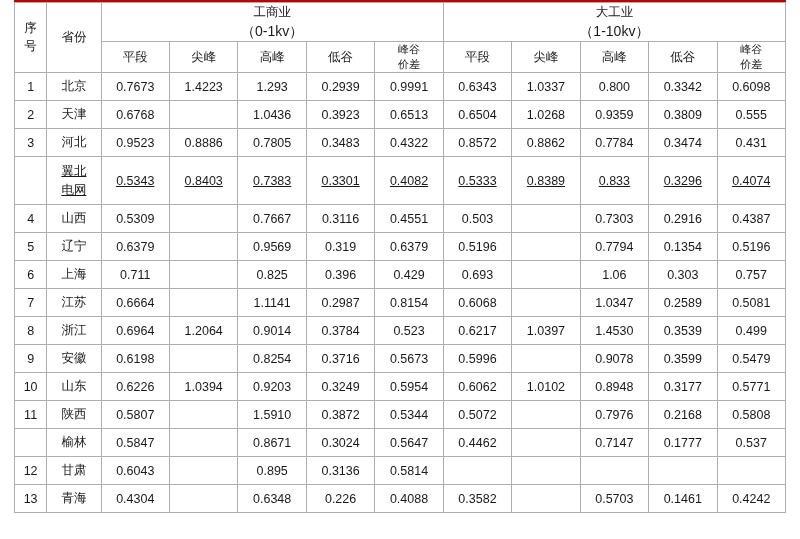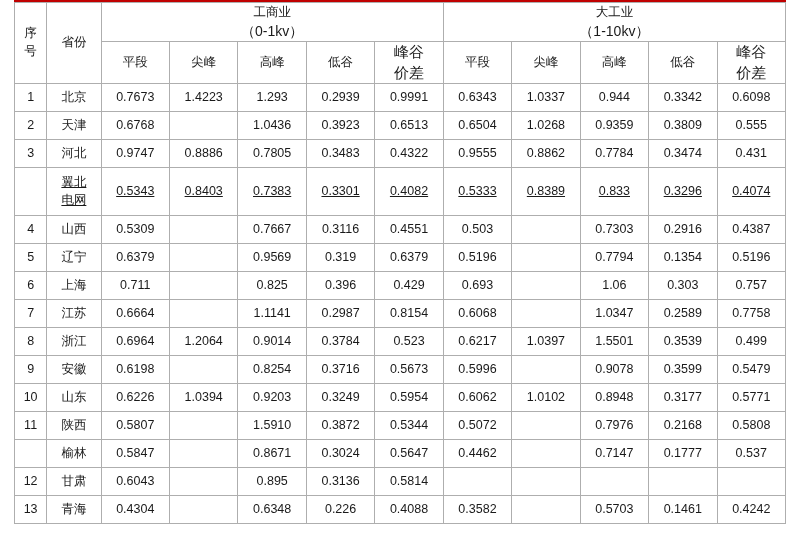--- a/index.html
+++ b/index.html
@@ -62,7 +62,7 @@
     padding: 3px 0;
   }
   .col-head.two-line {
-    font-size: 15px;
+    font-size: 11px;
   }
   td.num {
     font-size: 12.5px;

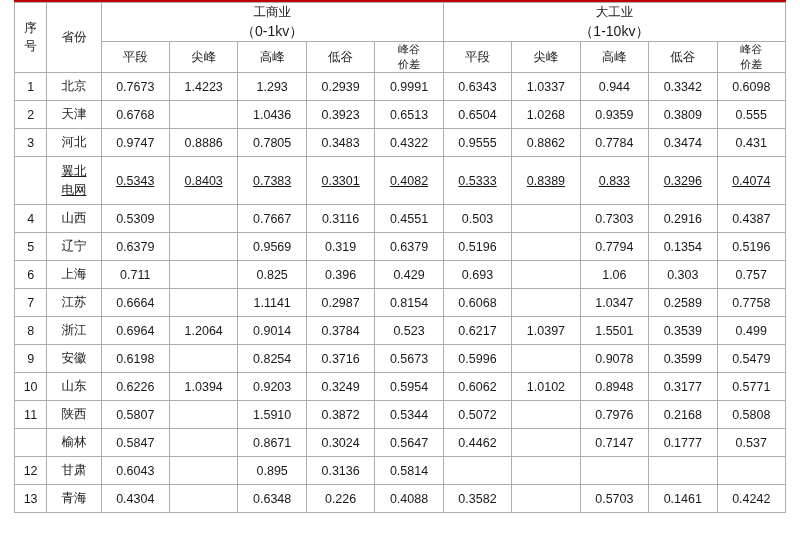--- a/index.html
+++ b/index.html
@@ -171,7 +171,7 @@
           <td class="num">0.9991</td>
           <td class="num">0.6343</td>
           <td class="num">1.0337</td>
-          <td class="num">0.944</td>
+          <td class="num">0.800</td>
           <td class="num">0.3342</td>
           <td class="num">0.6098</td>
         </tr>

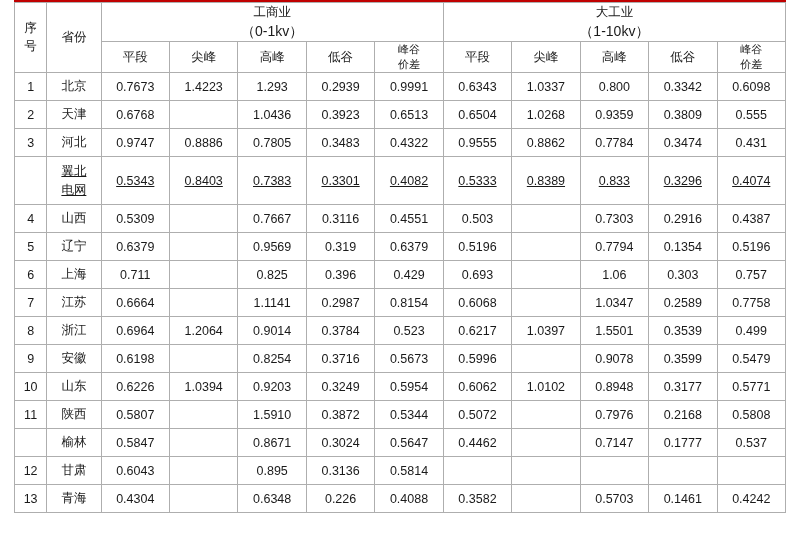--- a/index.html
+++ b/index.html
@@ -192,7 +192,7 @@
         <tr>
           <td class="idx">3</td>
           <td class="prov">河北</td>
-          <td class="num">0.9747</td>
+          <td class="num">0.9523</td>
           <td class="num">0.8886</td>
           <td class="num">0.7805</td>
           <td class="num">0.3483</td>

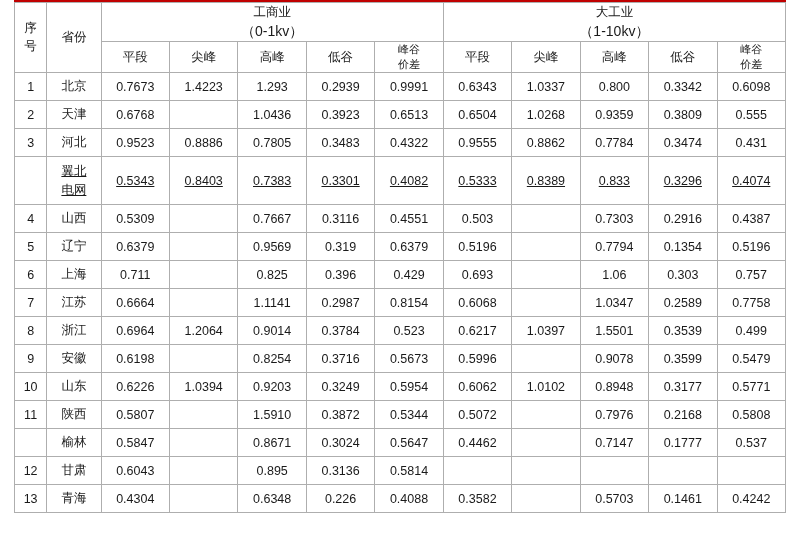--- a/index.html
+++ b/index.html
@@ -197,7 +197,7 @@
           <td class="num">0.7805</td>
           <td class="num">0.3483</td>
           <td class="num">0.4322</td>
-          <td class="num">0.9555</td>
+          <td class="num">0.8572</td>
           <td class="num">0.8862</td>
           <td class="num">0.7784</td>
           <td class="num">0.3474</td>

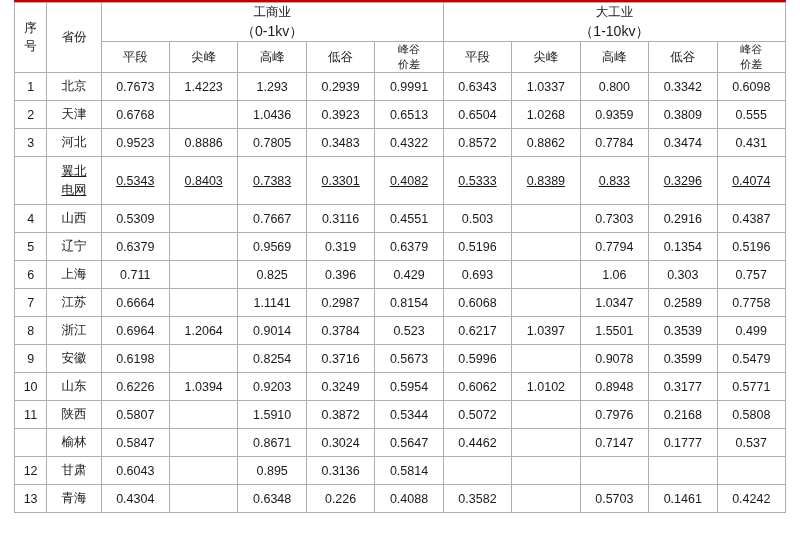--- a/index.html
+++ b/index.html
@@ -274,7 +274,7 @@
           <td class="num"></td>
           <td class="num">1.0347</td>
           <td class="num">0.2589</td>
-          <td class="num">0.7758</td>
+          <td class="num">0.5081</td>
         </tr>
         <tr>
           <td class="idx">8</td>

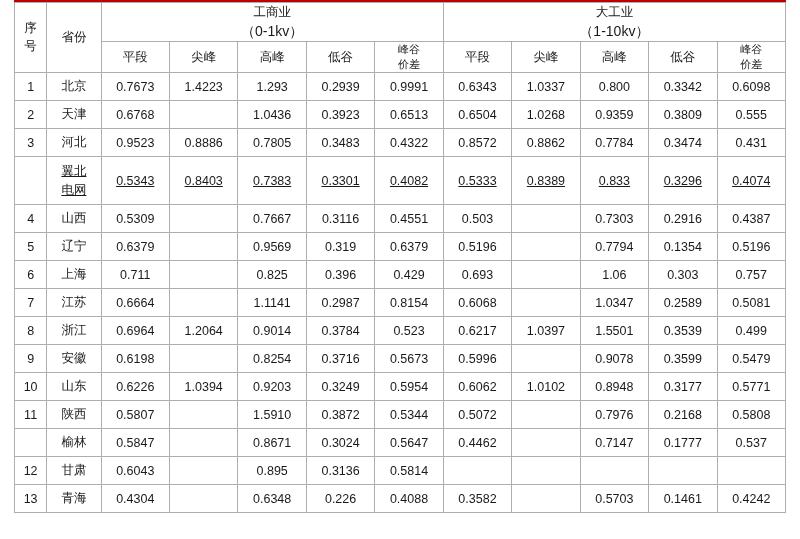--- a/index.html
+++ b/index.html
@@ -286,7 +286,7 @@
           <td class="num">0.523</td>
           <td class="num">0.6217</td>
           <td class="num">1.0397</td>
-          <td class="num">1.5501</td>
+          <td class="num">1.4530</td>
           <td class="num">0.3539</td>
           <td class="num">0.499</td>
         </tr>

